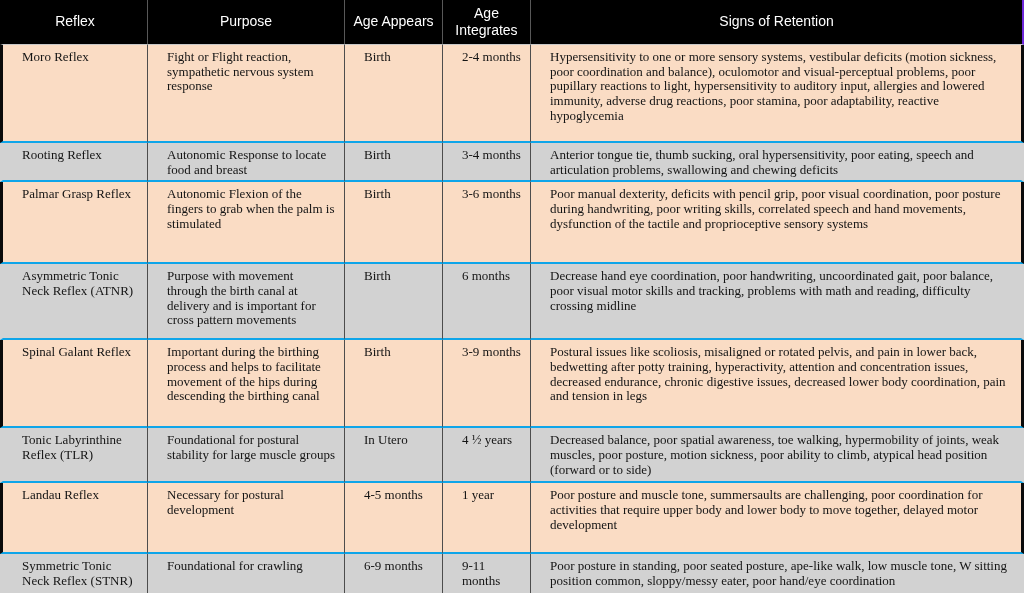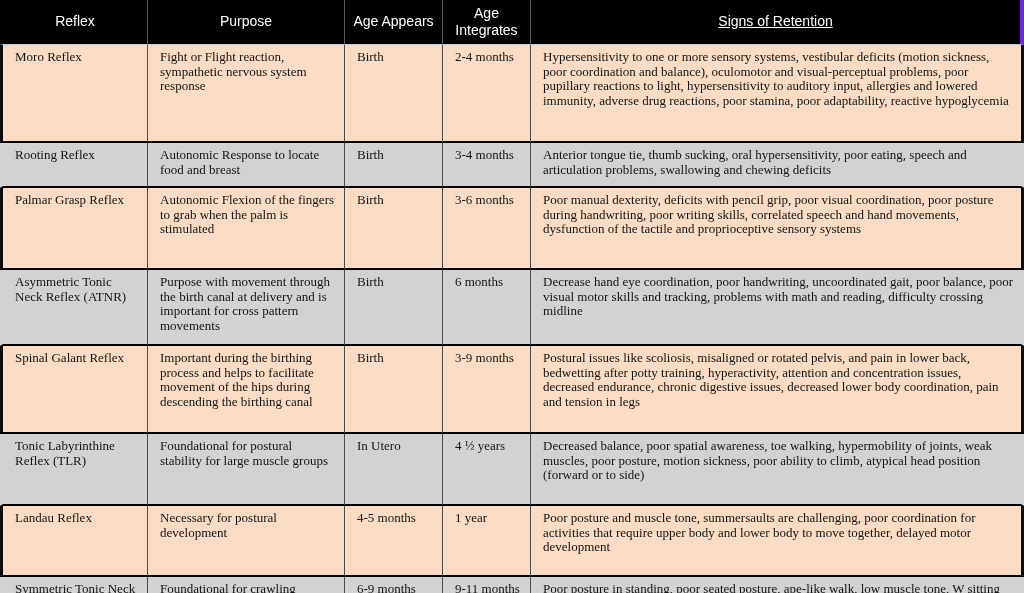--- a/index.html
+++ b/index.html
@@ -28,7 +28,7 @@
     box-sizing: border-box;
   }
   th:first-child { border-left: 3px solid #000000; margin-top: 40px; }
-  th:last-child  { border-right: 4px solid #6d28d9; text-decoration: underline; }
+  th:last-child  { border-right: 2px solid #6d28d9; }
   td {
     font: 13px/1.13 "Liberation Serif", serif;
     color: #141414;

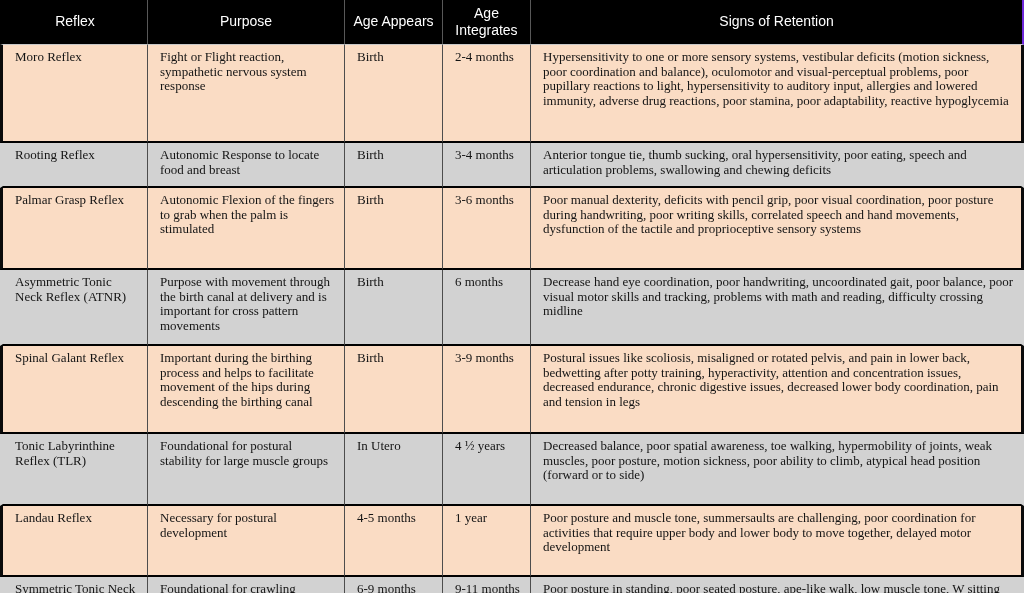--- a/index.html
+++ b/index.html
@@ -34,9 +34,9 @@
     color: #141414;
     vertical-align: top;
     text-align: left;
-    padding: 5px 8px 3px 12px;
+    padding: 5px 8px 3px 19px;
     border-right: 1px solid #4d4d4d;
-    border-bottom: 2px solid #000000;
+    border-bottom: 2px solid #0ea5e9;
     box-sizing: border-box;
     overflow: hidden;
   }

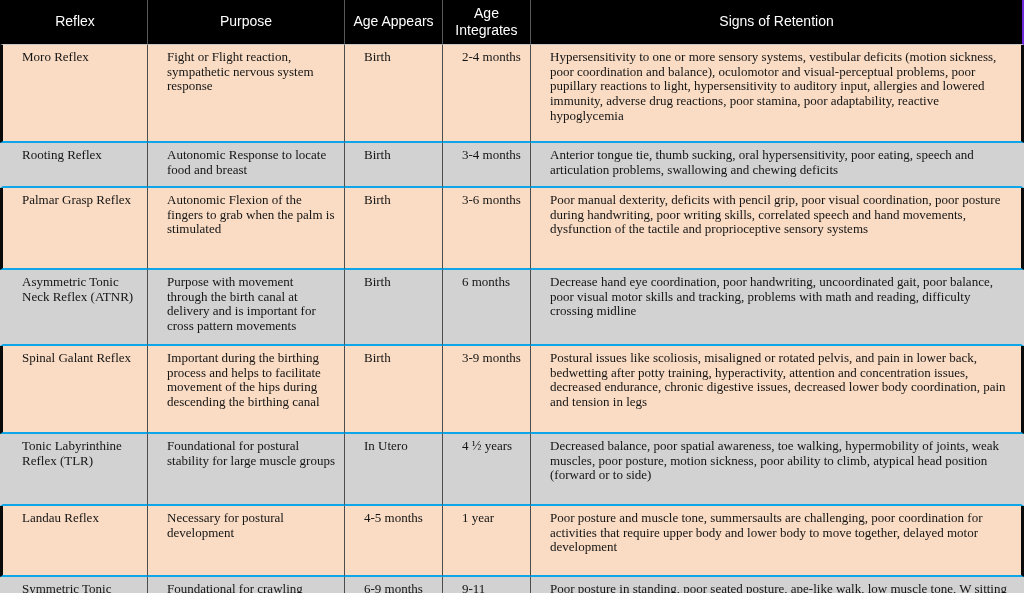--- a/index.html
+++ b/index.html
@@ -49,7 +49,7 @@
   tr.gray  td:last-child  { border-right: 3px solid #d2d2d2; }
   tr.hdr     { height: 45px; }
   tr.r-moro  { height: 98px; }
-  tr.r-root  { height: 45px; border-radius: 8px; }
+  tr.r-root  { height: 39px; border-radius: 8px; }
   tr.r-palm  { height: 82px; margin-top: 27px; }
   tr.r-atnr  { height: 76px; margin-top: 17px; }
   tr.r-spin  { height: 88px; }

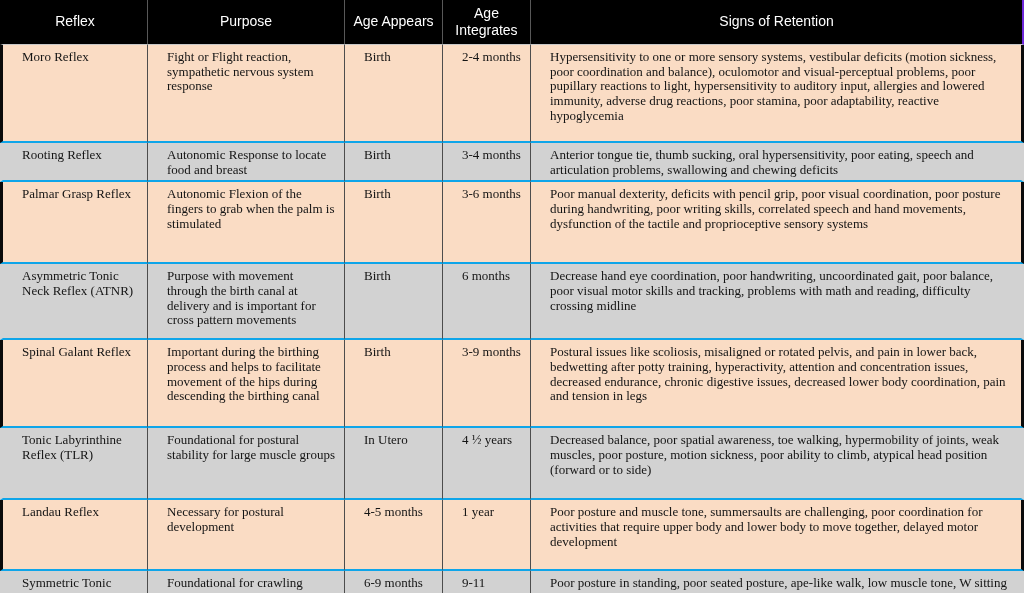--- a/index.html
+++ b/index.html
@@ -53,7 +53,7 @@
   tr.r-palm  { height: 82px; margin-top: 27px; }
   tr.r-atnr  { height: 76px; margin-top: 17px; }
   tr.r-spin  { height: 88px; }
-  tr.r-tlr   { height: 72px; }
+  tr.r-tlr   { height: 55px; }
   tr.r-land  { height: 71px; }
   tr.r-stnr  { height: 60px; }
 </style>

